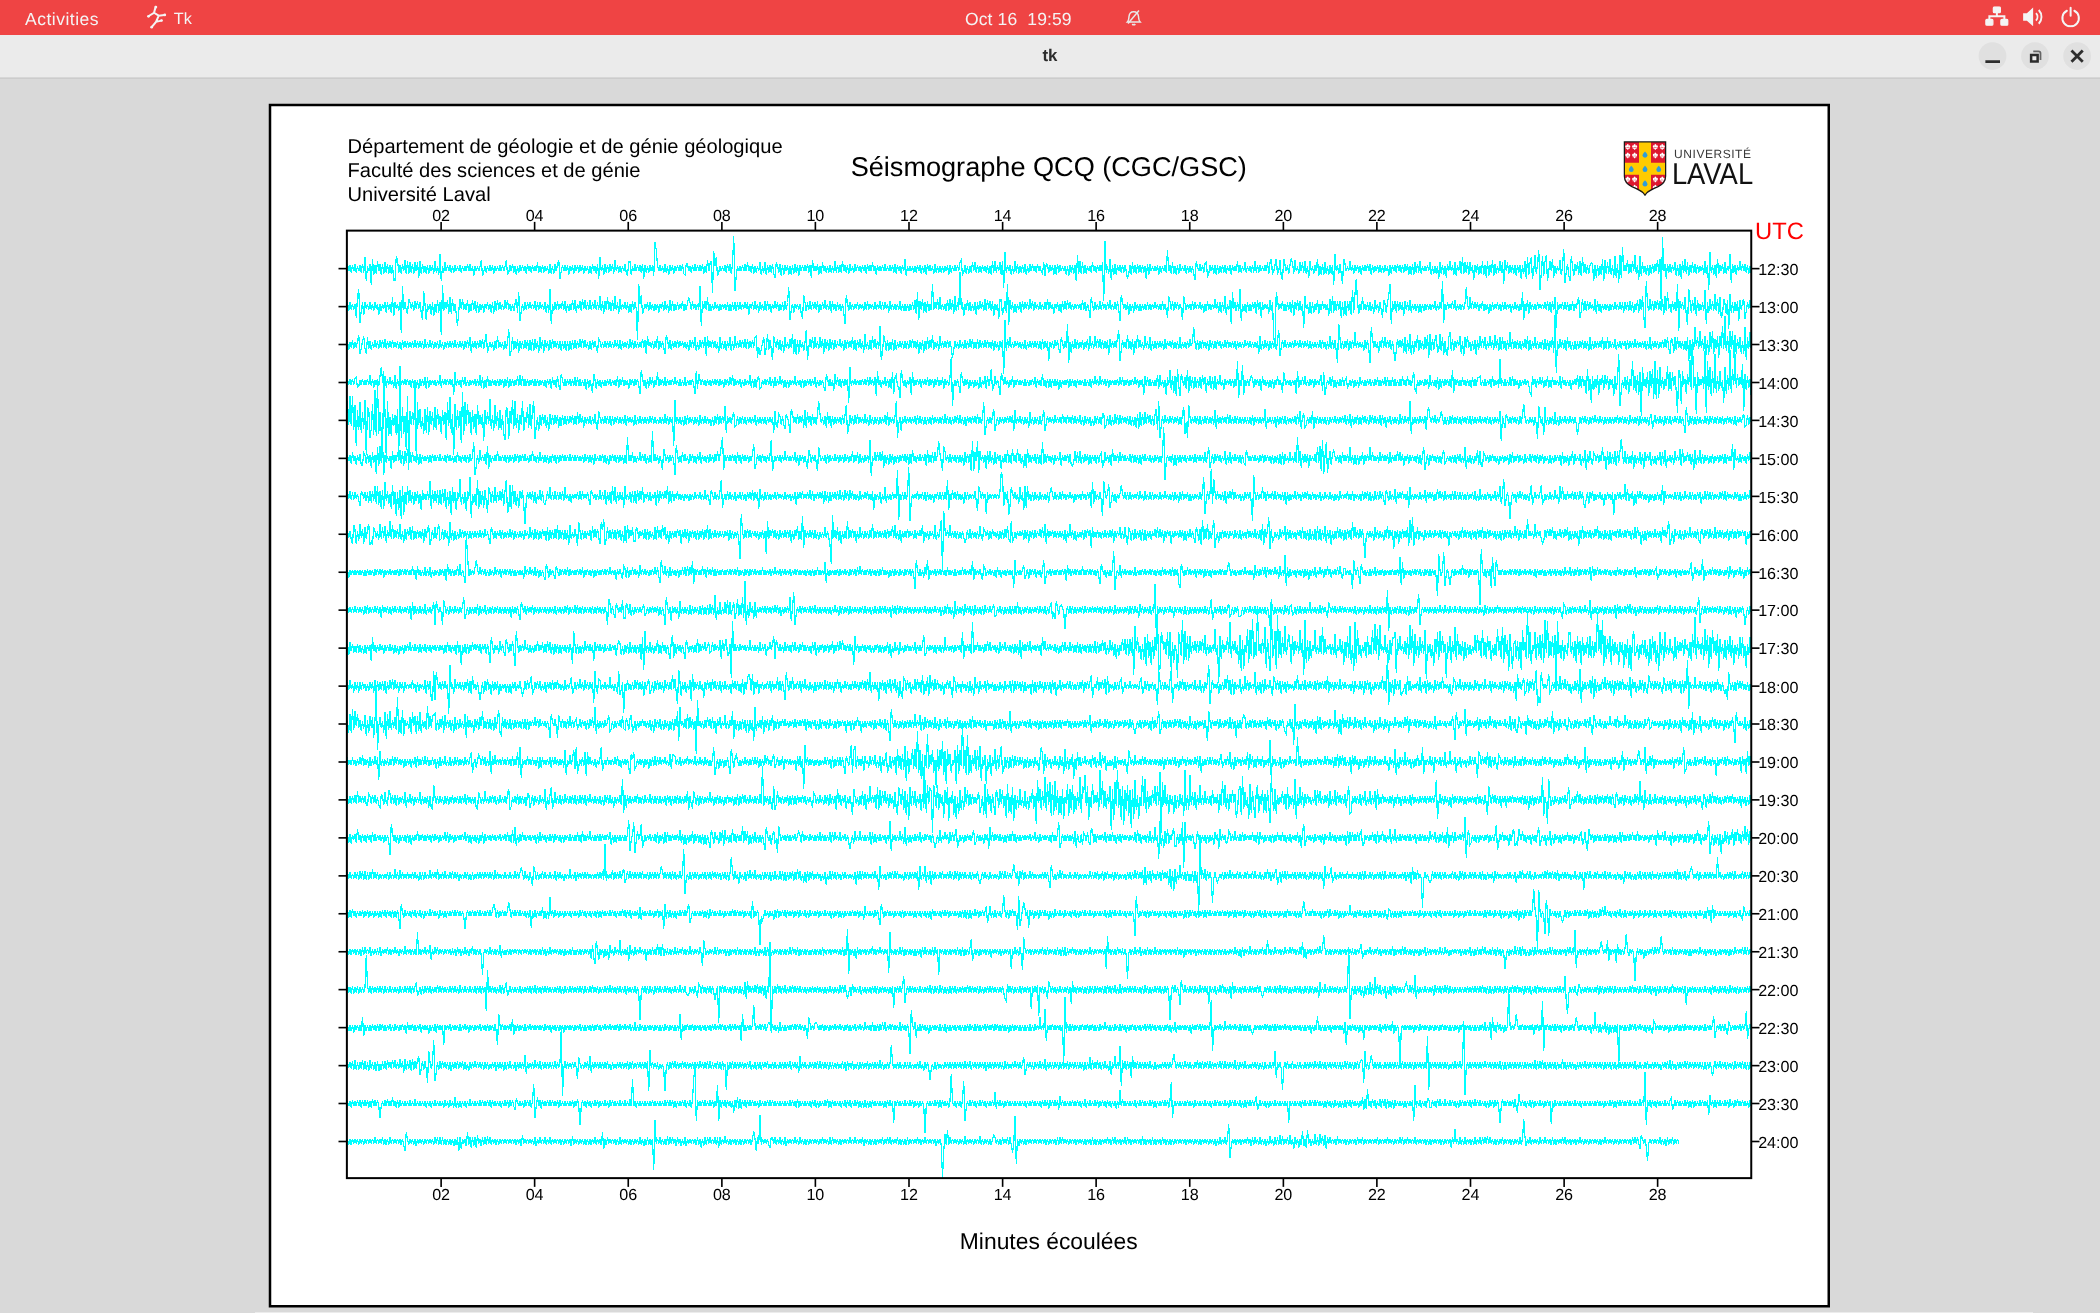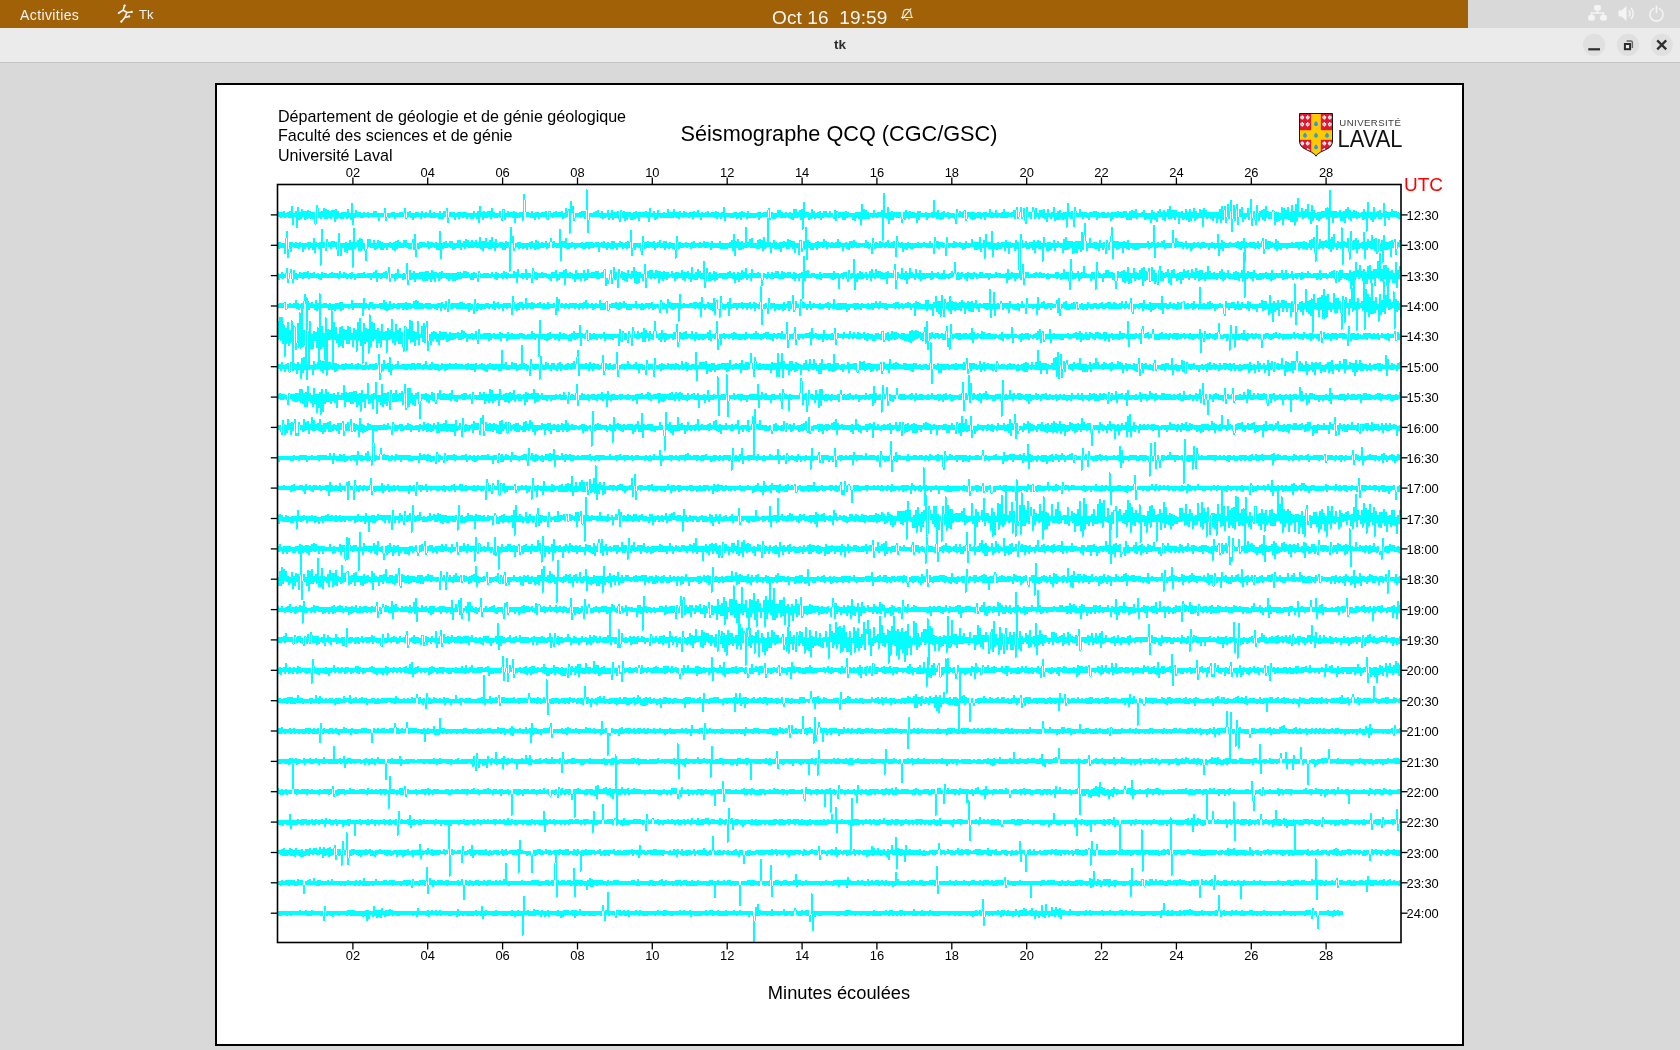--- a/index.html
+++ b/index.html
@@ -2,7 +2,7 @@
 <html><head><meta charset="utf-8"><style>
 *{margin:0;padding:0;box-sizing:border-box}
 body{width:1680px;height:1050px;background:#d9d9d9;font-family:"Liberation Sans",sans-serif;overflow:hidden;position:relative}
-#topbar{position:absolute;left:0;top:0;width:1468px;height:28px;background:#a16207;color:#f4f4f4;font-size:13px}
+#topbar{position:absolute;left:0;top:0;width:1680px;height:28px;background:#ef4444;color:#f4f4f4;font-size:13px}
 #topbar .act{position:absolute;left:20px;top:6.5px;font-size:14px;letter-spacing:0.4px}
 #topbar .tk{position:absolute;left:139px;top:7px}
 #topbar .clock{position:absolute;left:772px;top:7px;font-size:19px;letter-spacing:0.1px}

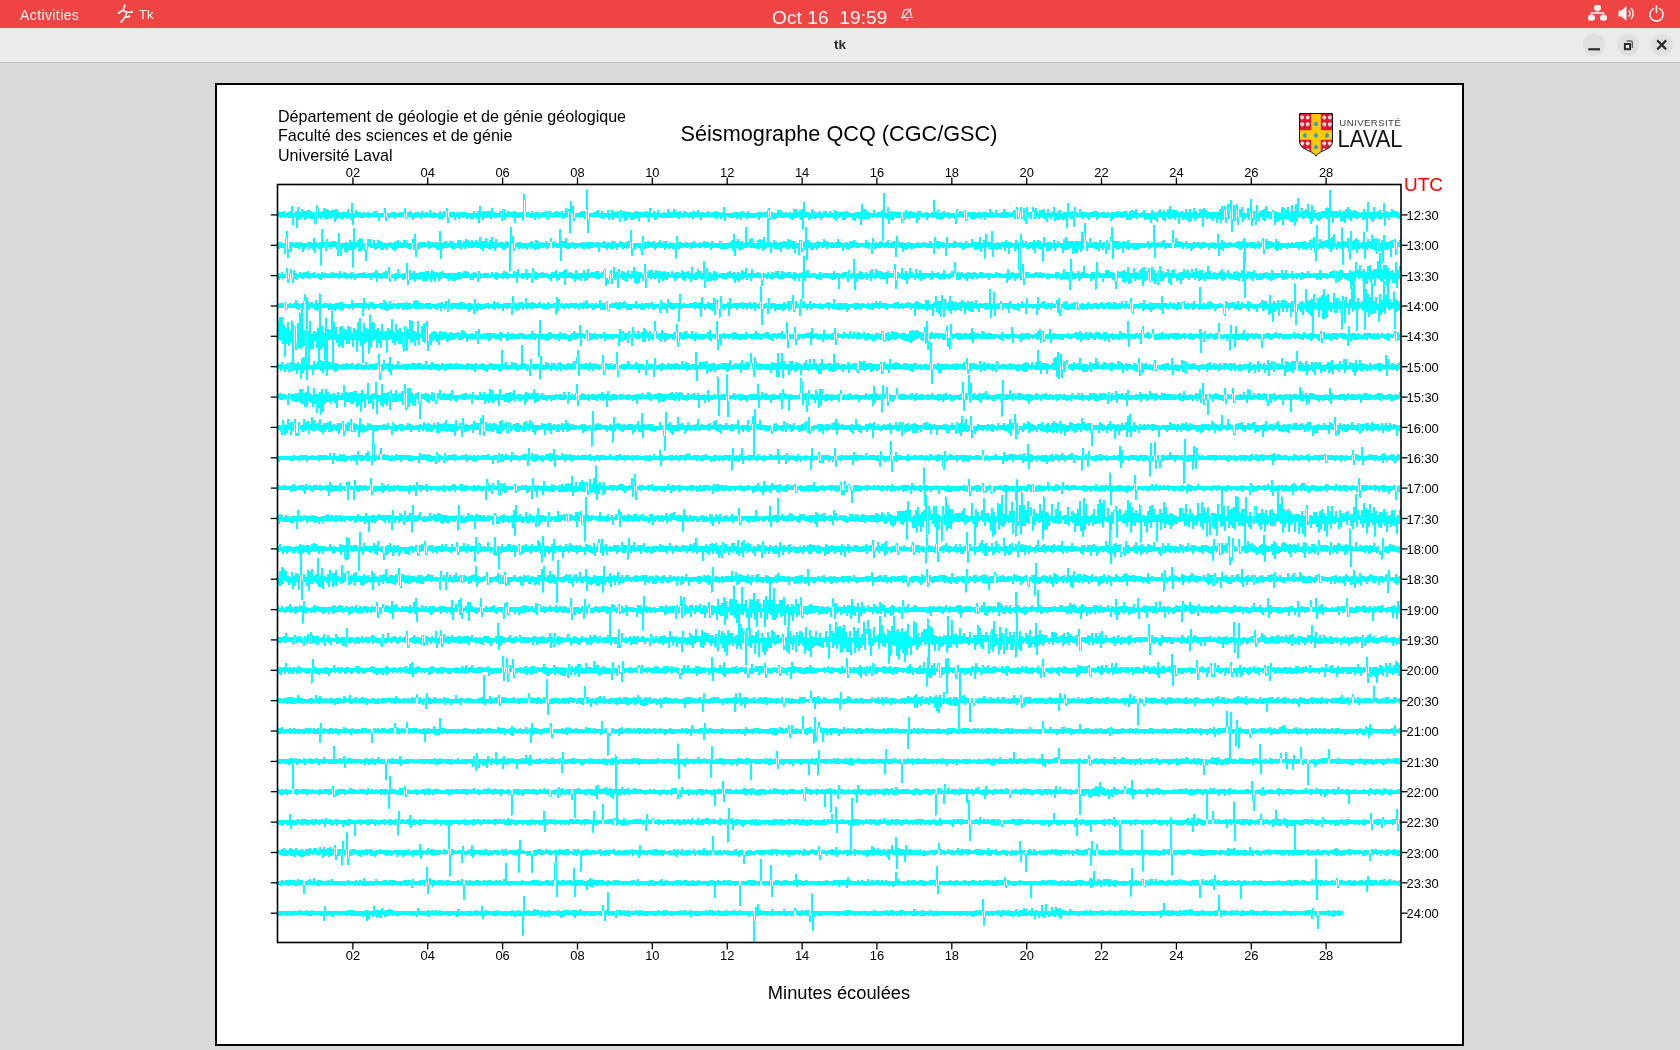--- a/index.html
+++ b/index.html
@@ -5,7 +5,7 @@
 #topbar{position:absolute;left:0;top:0;width:1680px;height:28px;background:#ef4444;color:#f4f4f4;font-size:13px}
 #topbar .act{position:absolute;left:20px;top:6.5px;font-size:14px;letter-spacing:0.4px}
 #topbar .tk{position:absolute;left:139px;top:7px}
-#topbar .clock{position:absolute;left:772px;top:7px;font-size:19px;letter-spacing:0.1px}
+#topbar .clock{position:absolute;left:772px;top:7px;font-size:14px;letter-spacing:0.1px}
 #titlebar{position:absolute;left:0;top:28px;width:1680px;height:35px;background:#ebebeb;border-bottom:1px solid #c3c3c3}
 #titlebar .t{position:absolute;left:0;width:1680px;text-align:center;top:9px;font-size:13.5px;font-weight:bold;color:#2d2d2d}
 .tl{font-size:12.9px;fill:#000}

